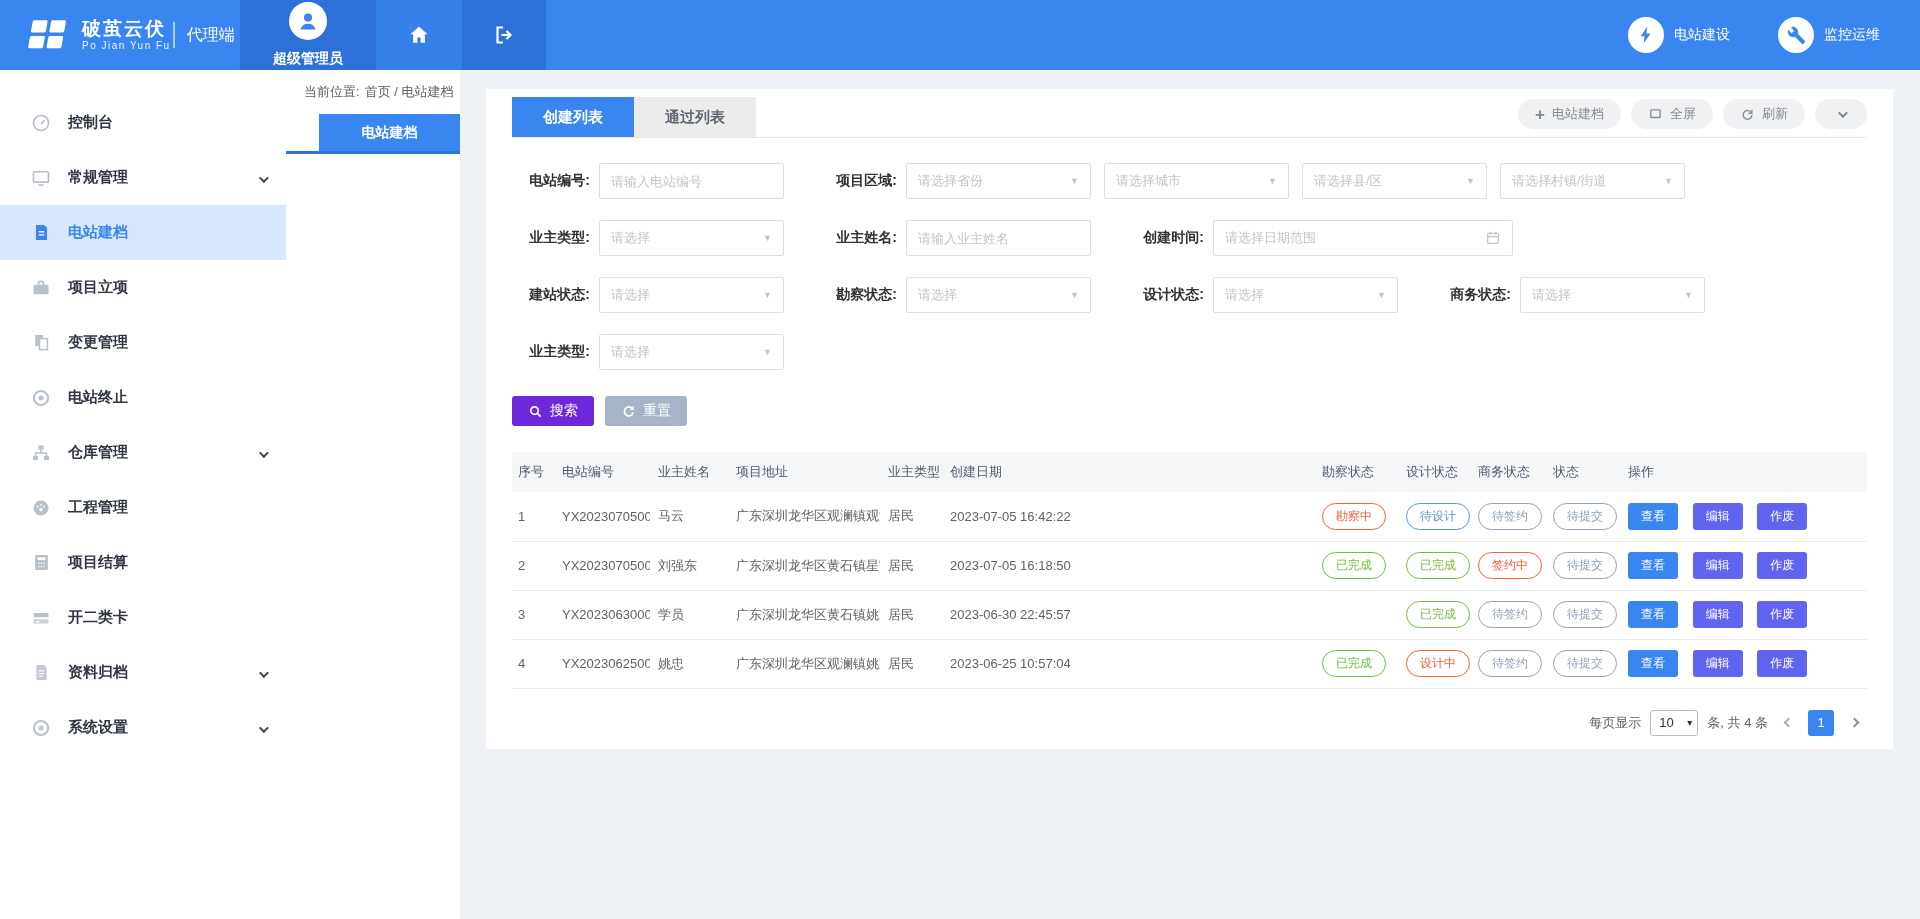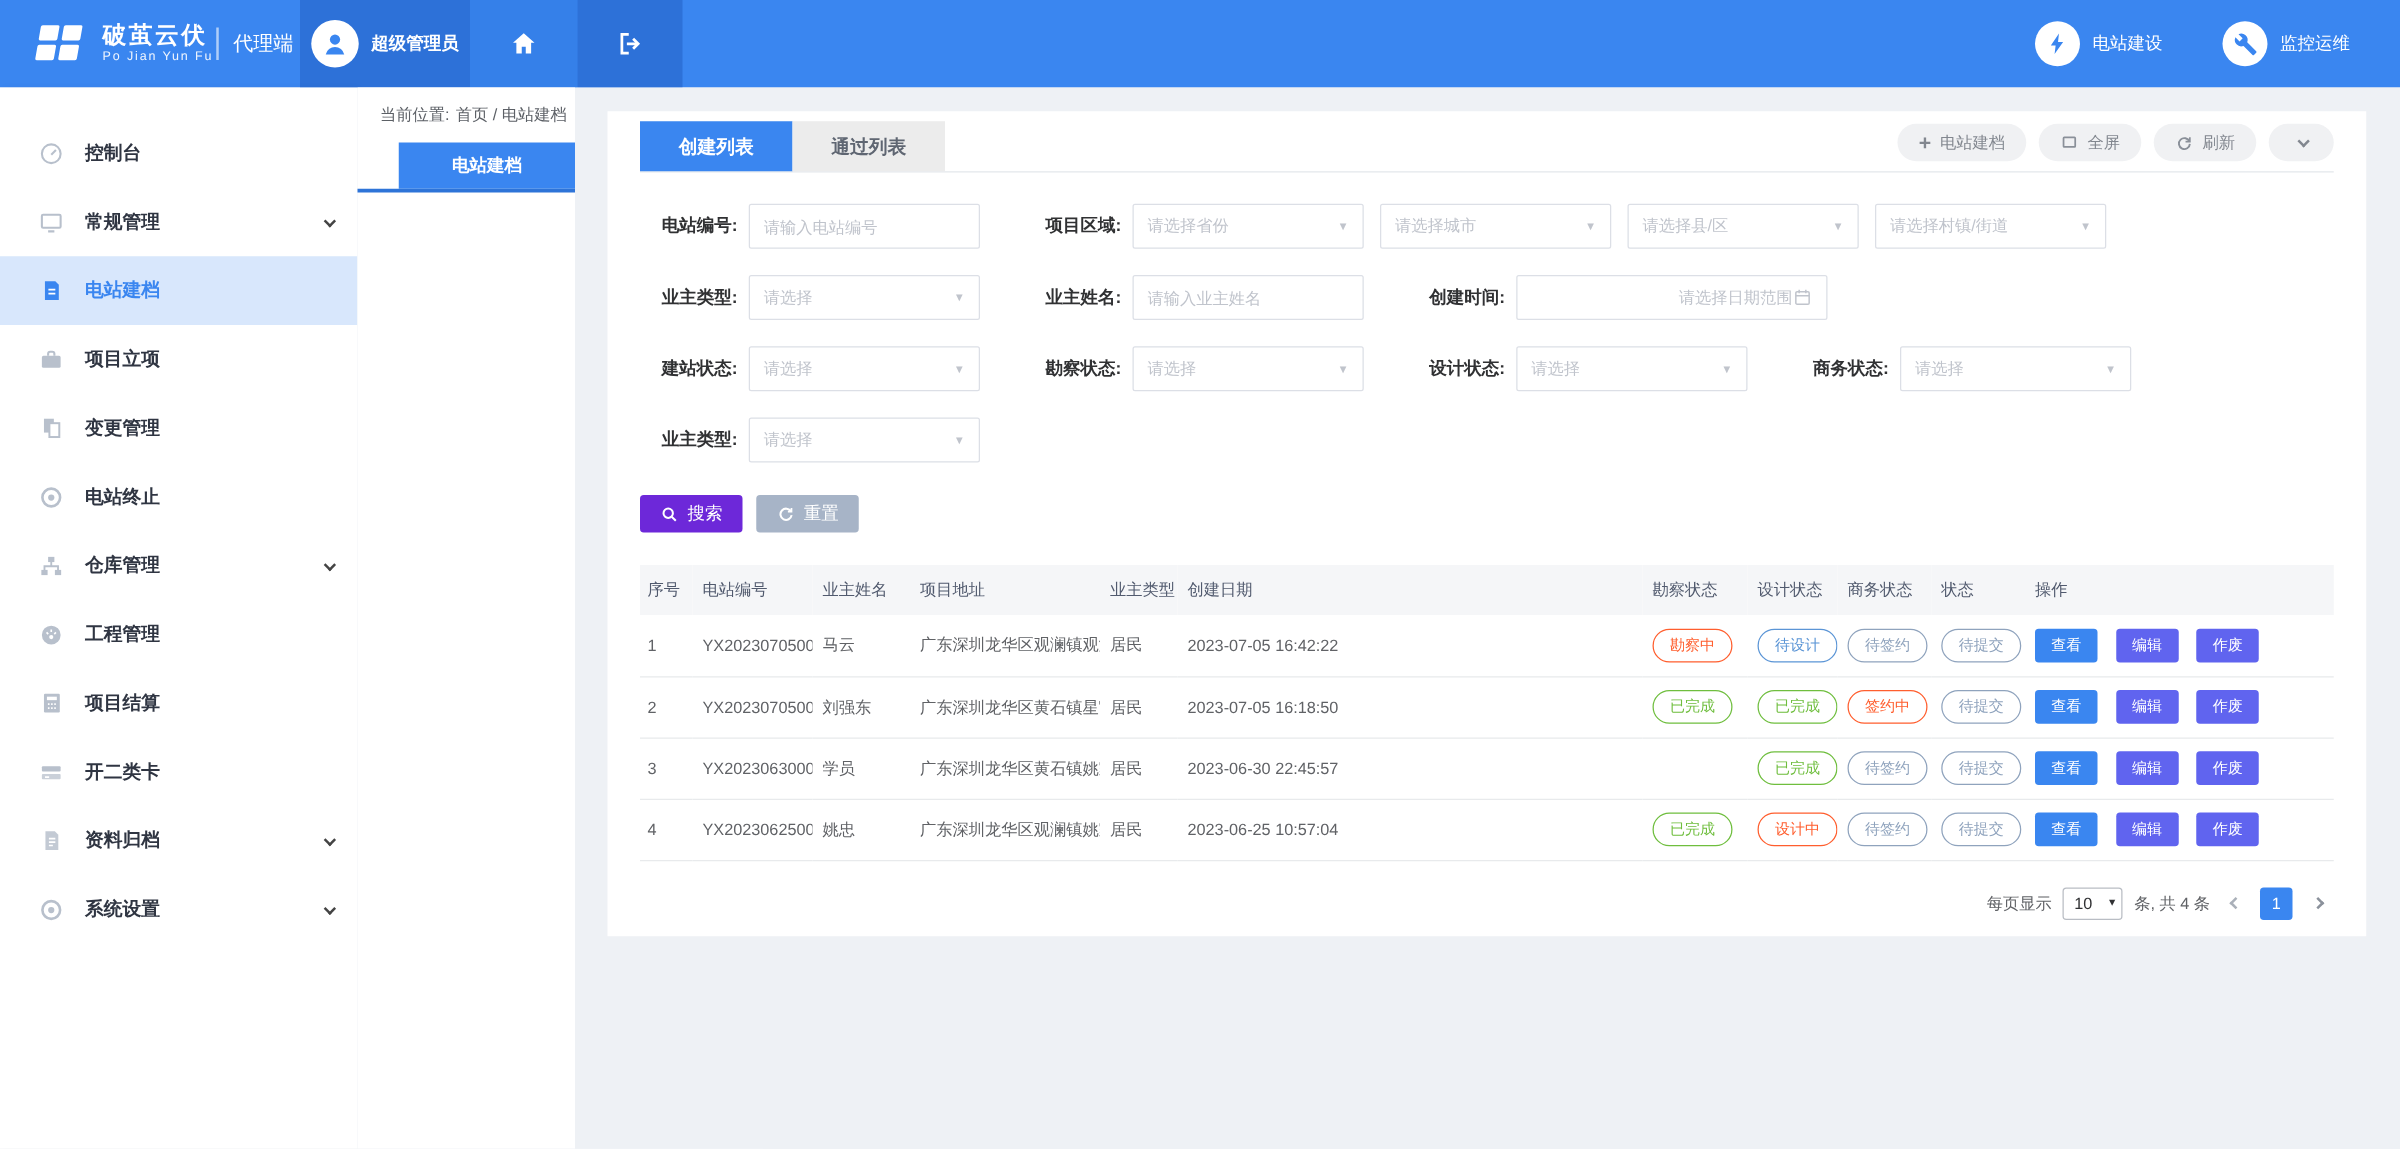--- a/index.html
+++ b/index.html
@@ -17,7 +17,7 @@
   .portal { display:flex; align-items:center; align-self:center; height:26px; margin-left:2px;
             padding-left:12px; border-left:2px solid rgba(255,255,255,.6); font-size:16px; }
   .hseg { display:flex; align-items:center; justify-content:center; cursor:pointer; }
-  .seg-user { width:136px; background:#2d71d8; gap:10px; }
+  .seg-user { width:136px; background:#2d71d8; gap:10px;flex-direction:column; }
   .seg-home { width:86px; background:#3580e9; }
   .seg-logout { width:84px; background:#2d71d8; }
   .avatar { width:38px; height:38px; border-radius:50%; background:#fff; display:flex; align-items:center; justify-content:center; }

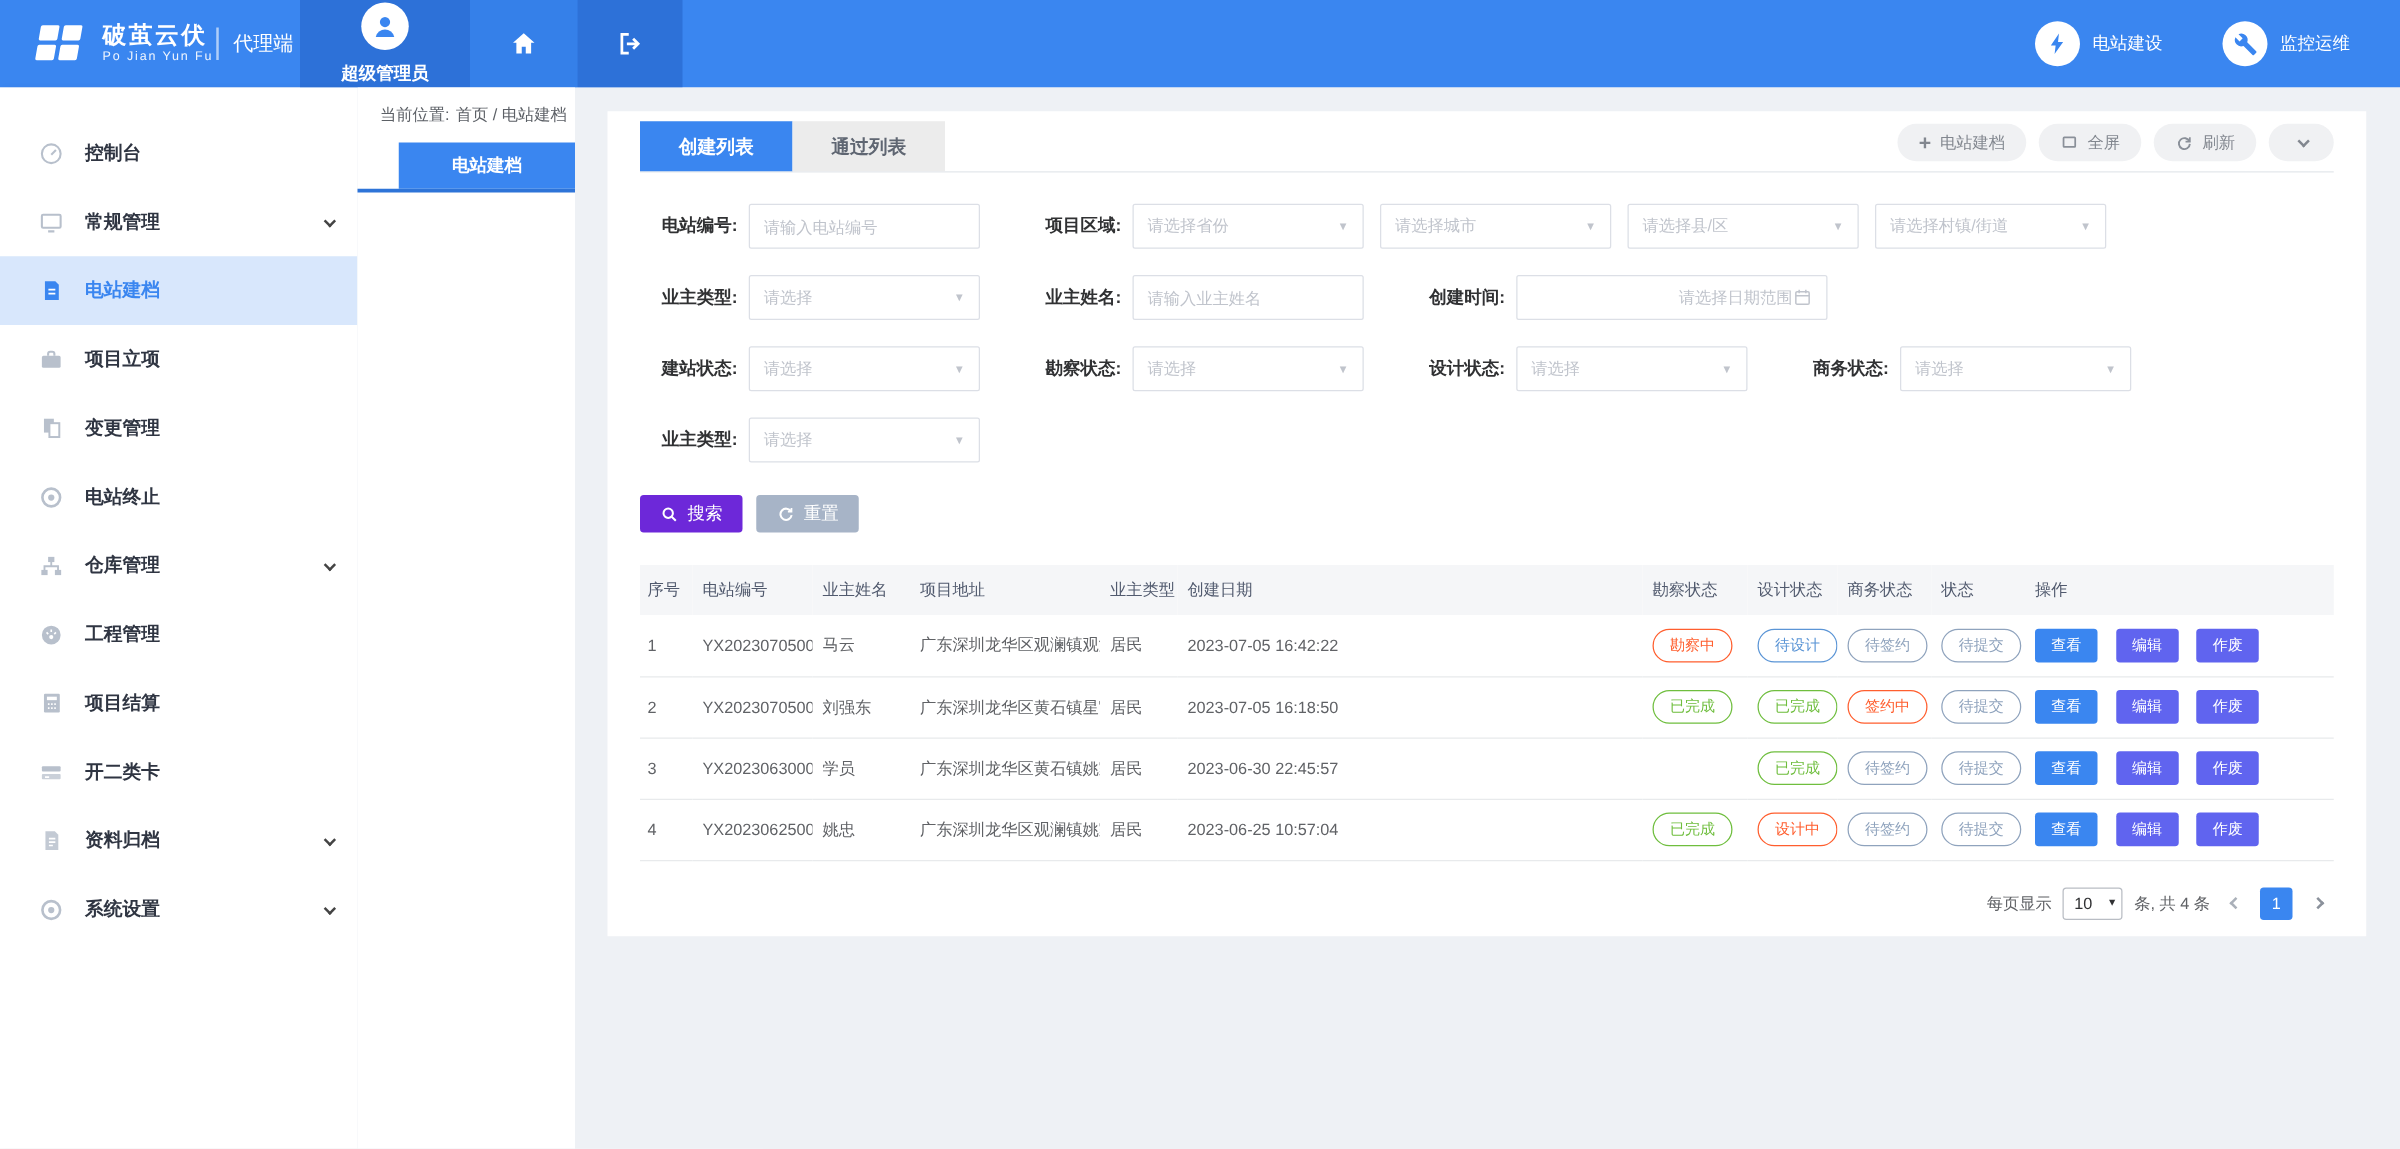--- a/index.html
+++ b/index.html
@@ -76,7 +76,7 @@
   .sel + .sel { margin-left:13px; }
   input.ctrl { color:#606266; font-family:inherit; }
   input.ctrl::placeholder { color:#c0c4cc; }
-  .ctrl.date { width:249px; justify-content:flex-end; cursor:pointer; }
+  .ctrl.date { width:300px; justify-content:space-between; cursor:pointer; }
 
   .btn-row { display:flex; gap:11px; margin:26px 0 0 0; }
   .btn { height:30px; border:none; border-radius:3px; color:#fff; font-size:14px; display:inline-flex;

